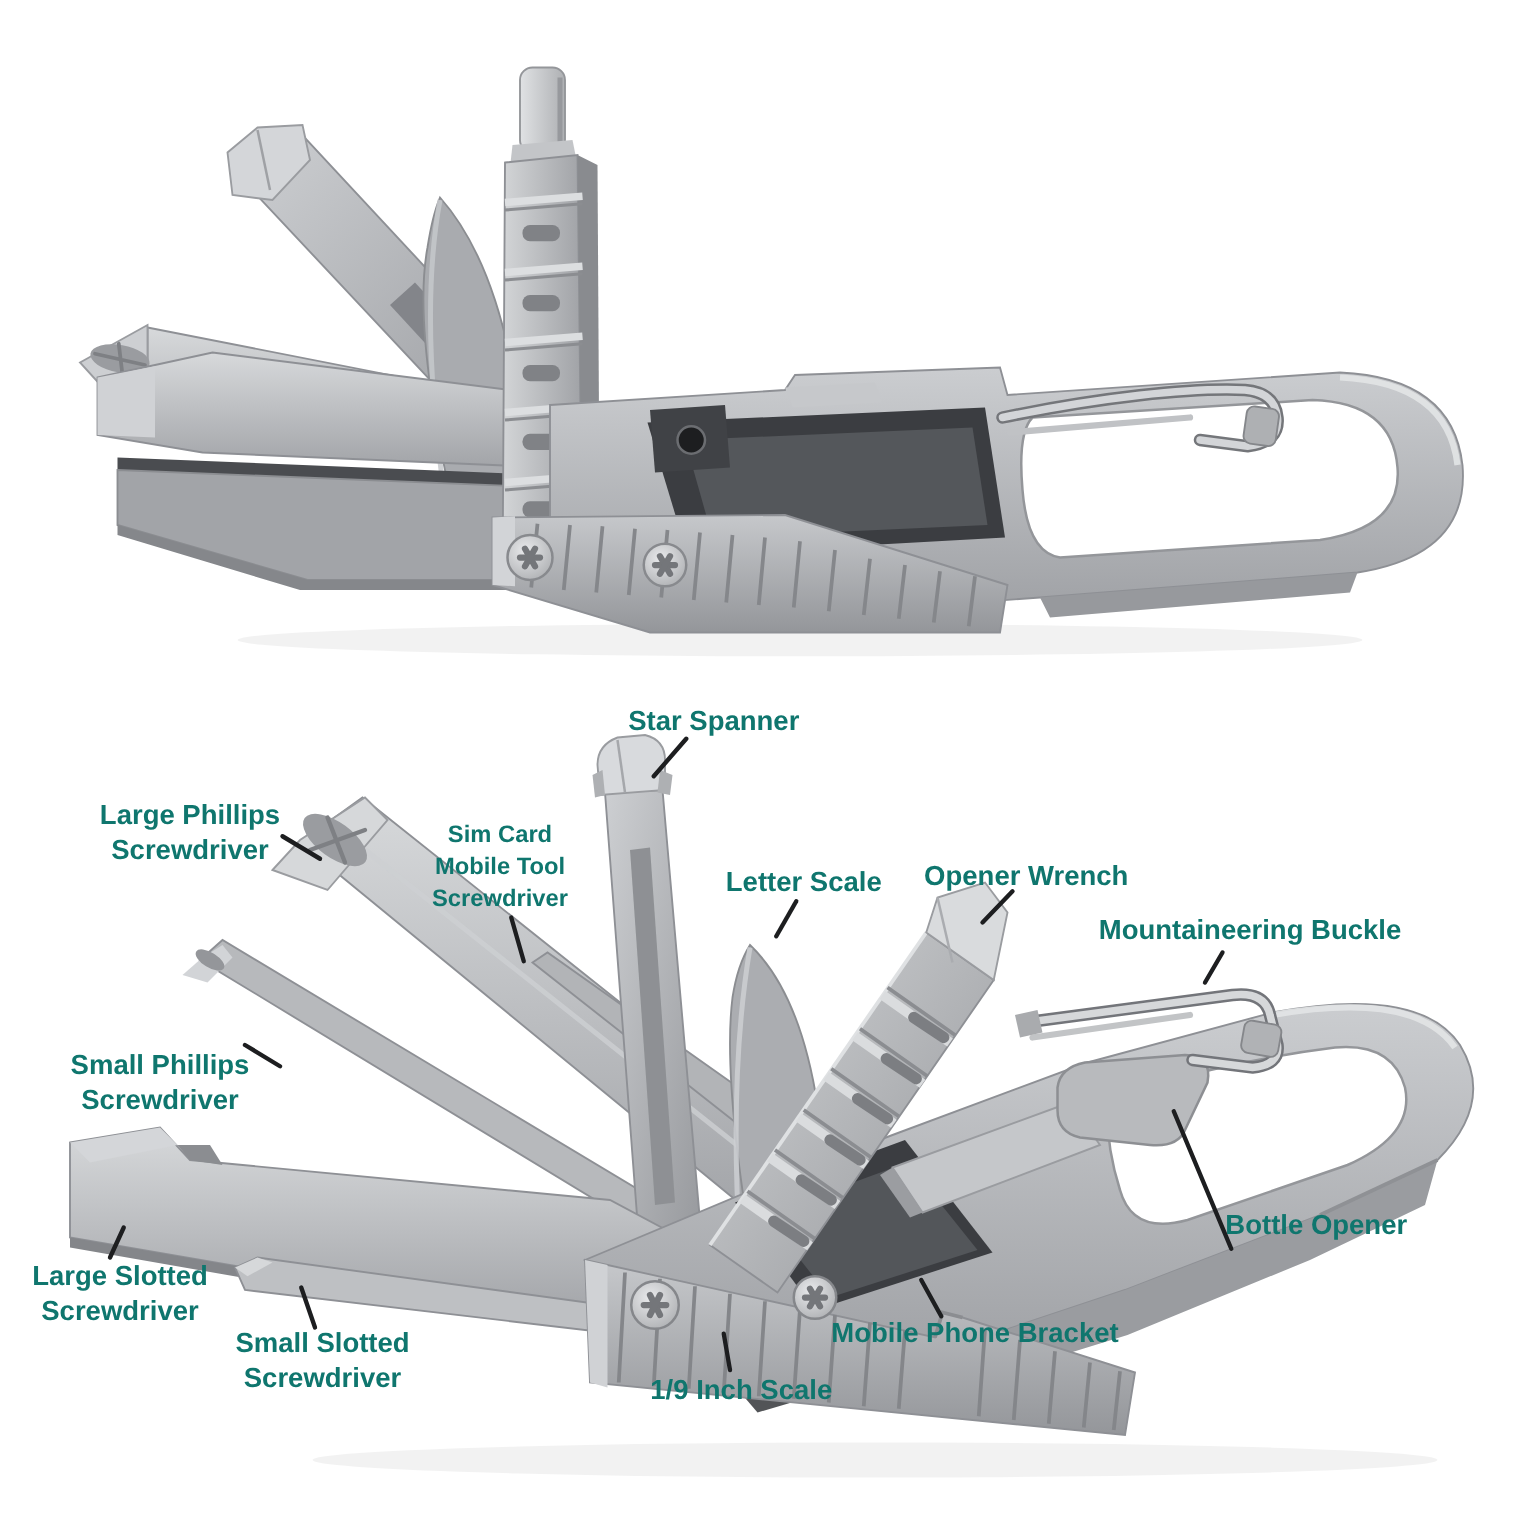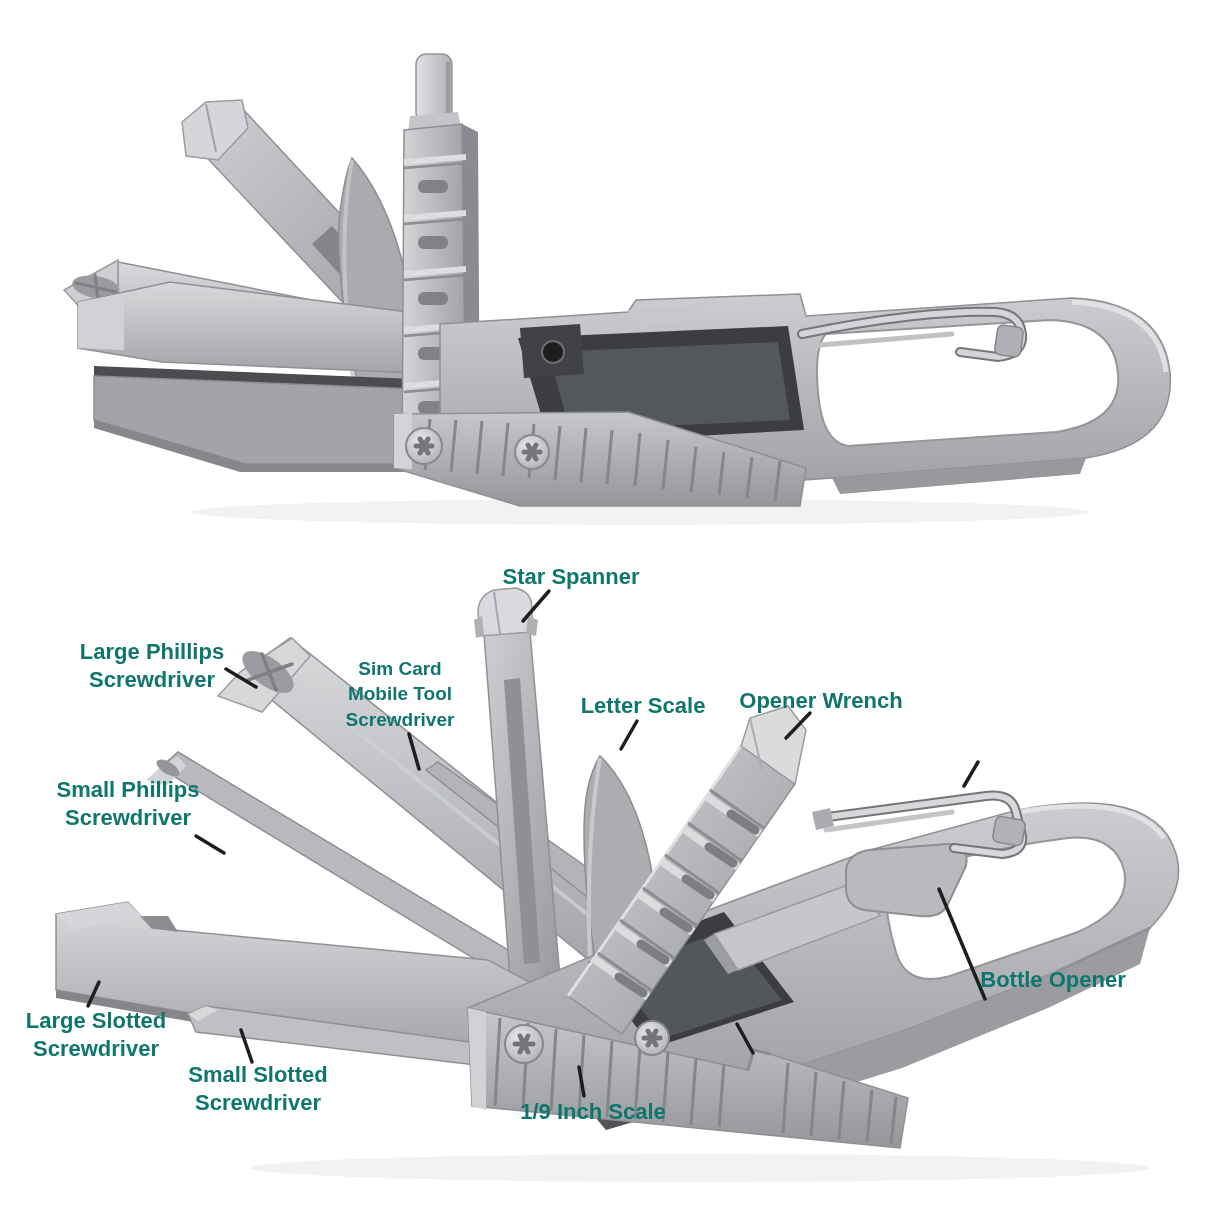--- a/index.html
+++ b/index.html
@@ -288,6 +288,9 @@
     <div>Opener Wrench</div>
   </div>
 
+  <div class="callout" style="left:1000px;top:744px">
+    <div>Mountaineering Buckle</div>
+  </div>
 
   <div class="callout" style="left:128px;top:804px">
     <div>Small Phillips</div>

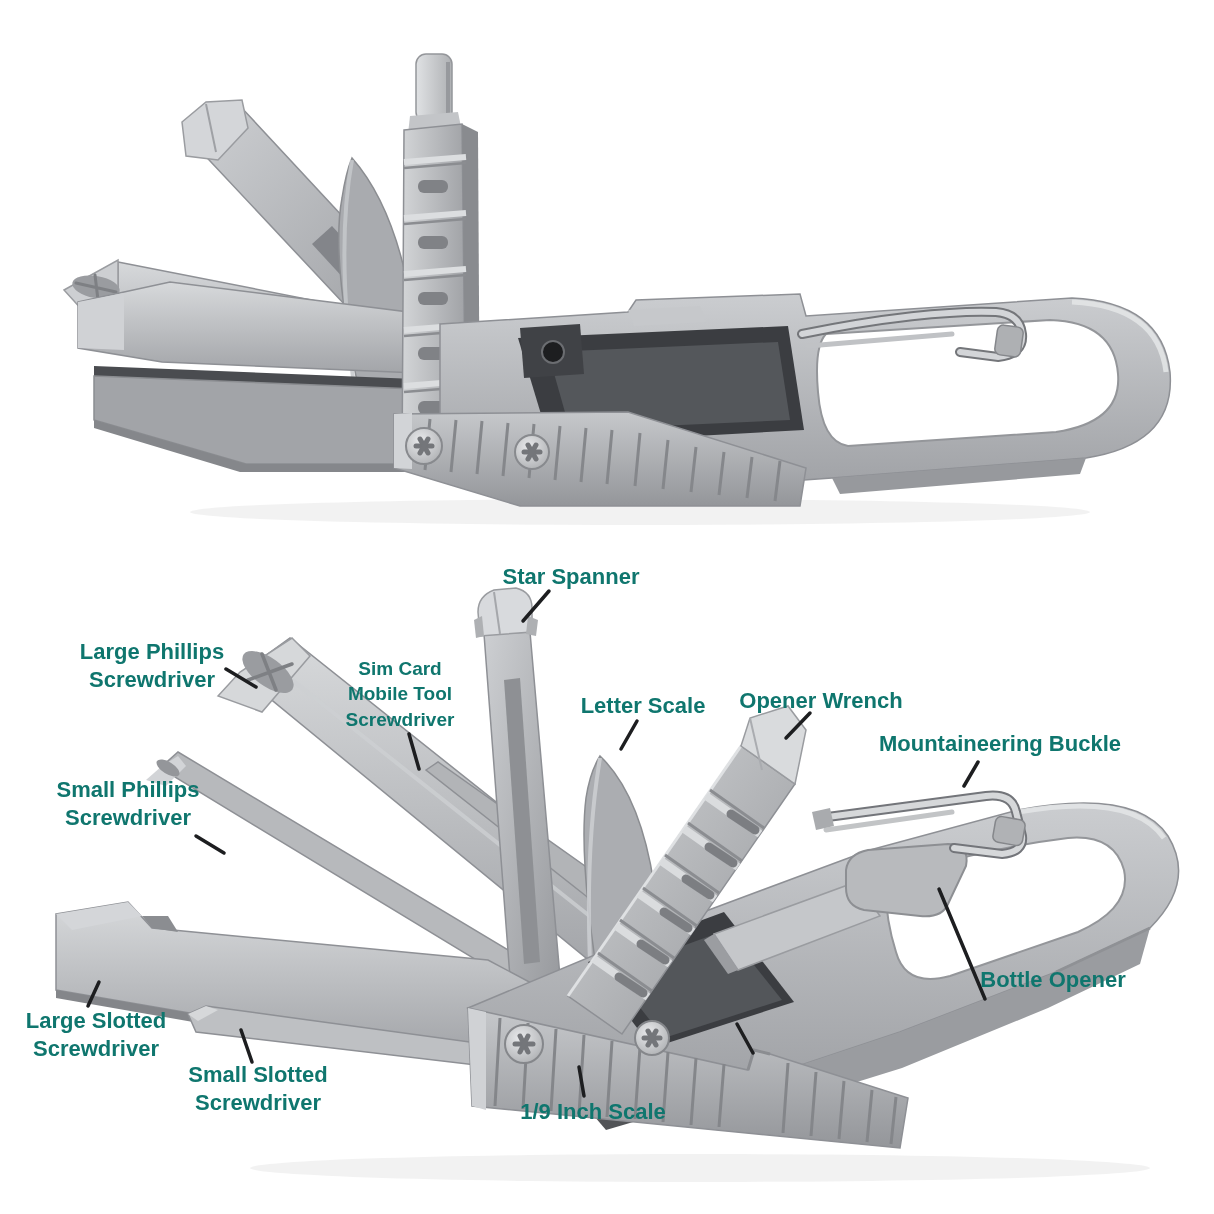--- a/index.html
+++ b/index.html
@@ -292,7 +292,7 @@
     <div>Mountaineering Buckle</div>
   </div>
 
-  <div class="callout" style="left:128px;top:804px">
+  <div class="callout" style="left:128px;top:866px">
     <div>Small Phillips</div>
     <div>Screwdriver</div>
   </div>

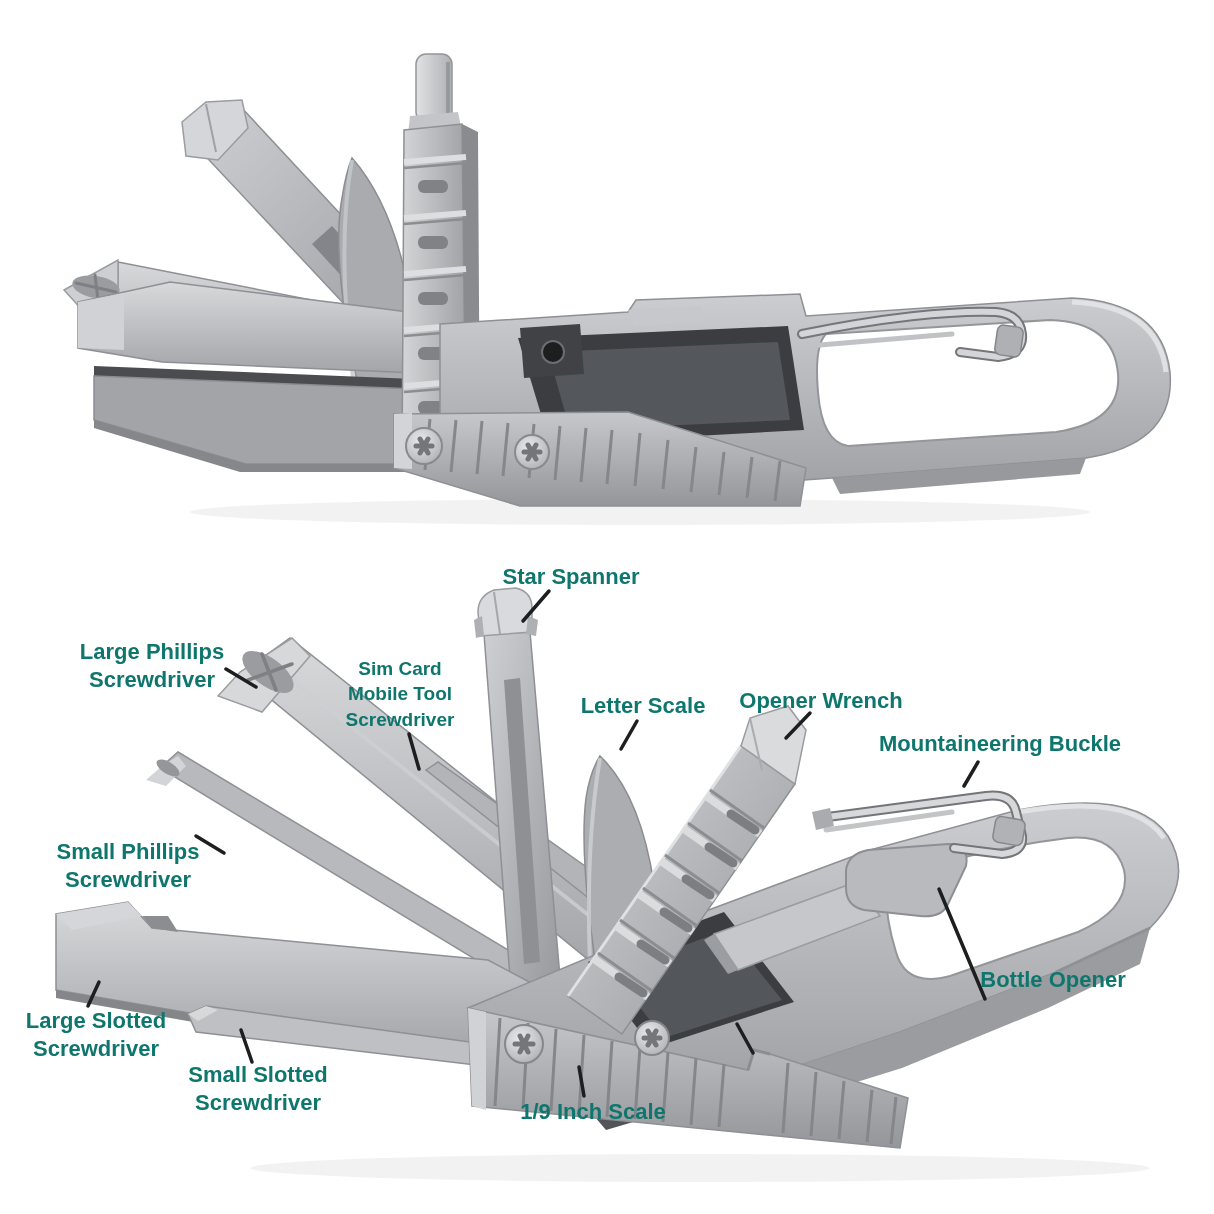--- a/index.html
+++ b/index.html
@@ -311,6 +311,9 @@
     <div>1/9 Inch Scale</div>
   </div>
 
+  <div class="callout" style="left:780px;top:1067px">
+    <div>Mobile Phone Bracket</div>
+  </div>
 
   <div class="callout" style="left:1053px;top:980px">
     <div>Bottle Opener</div>

